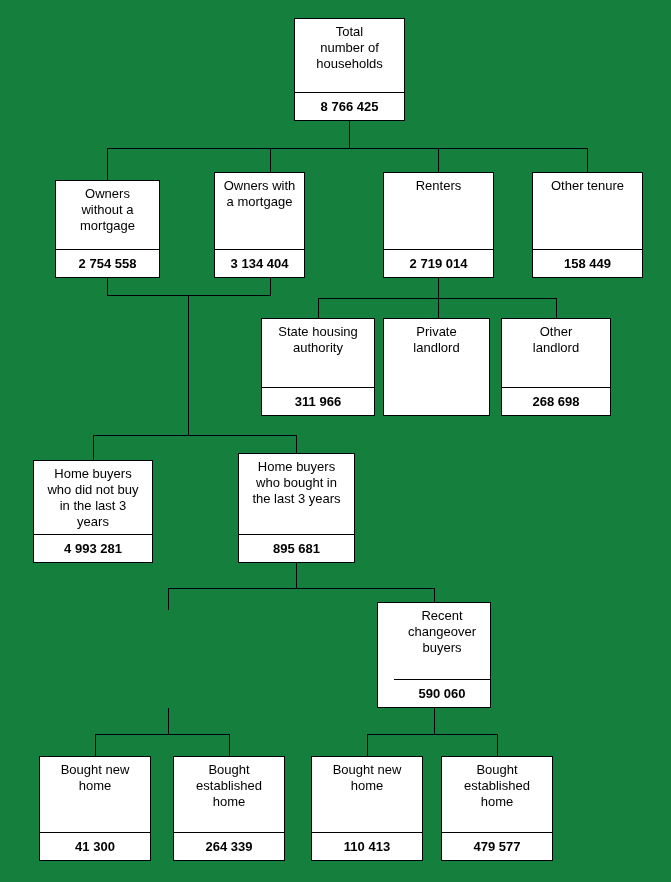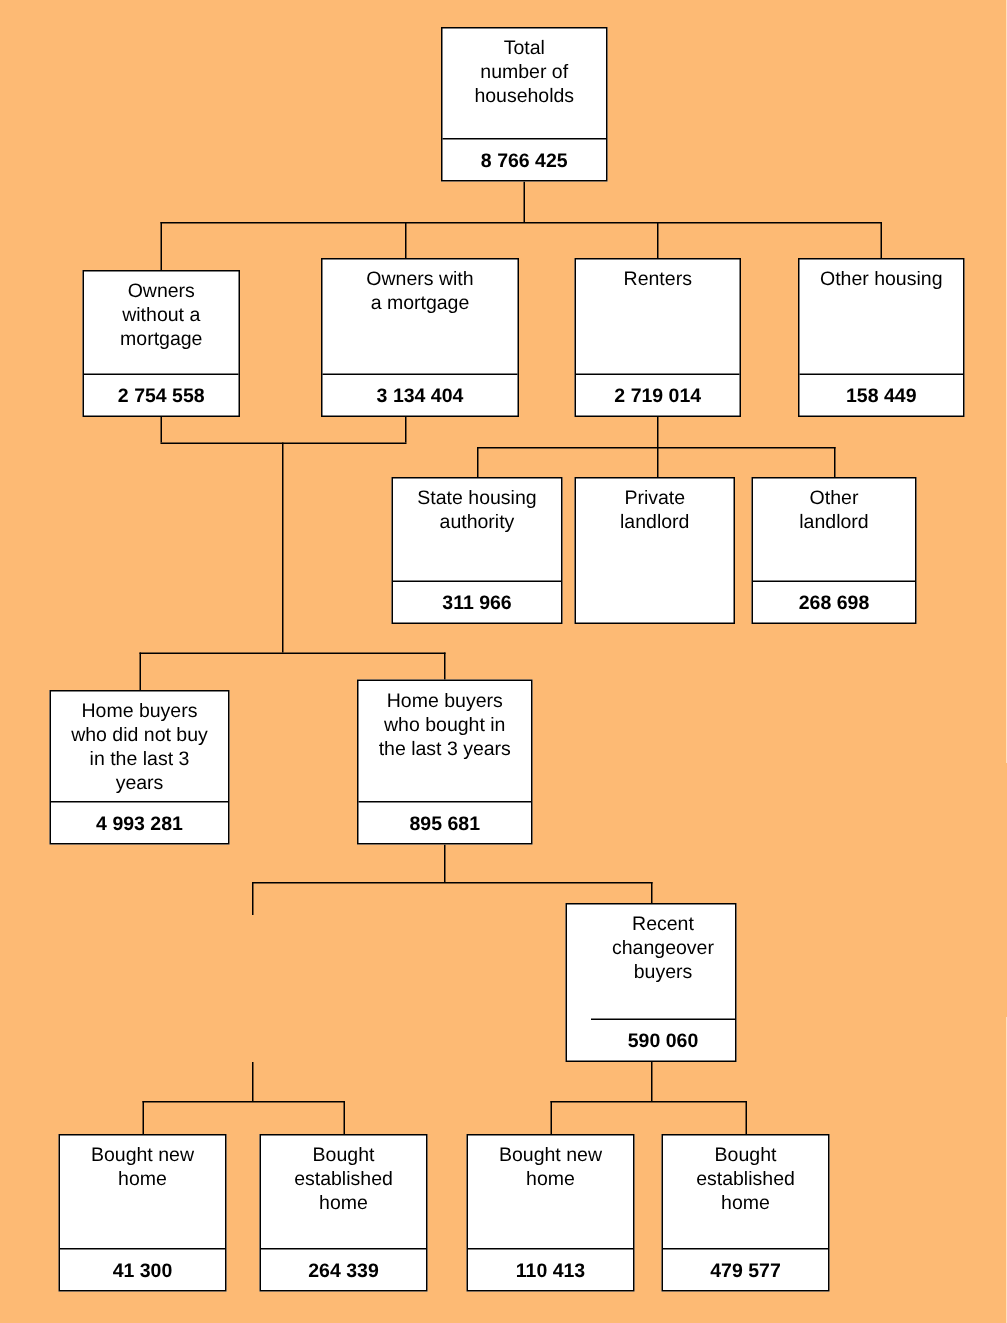--- a/index.html
+++ b/index.html
@@ -11,7 +11,7 @@
     position: relative;
     width: 671px;
     height: 882px;
-    background: #fdba74;
+    background: #15803d;
     font-family: "Liberation Sans", sans-serif;
     overflow: hidden;
   }

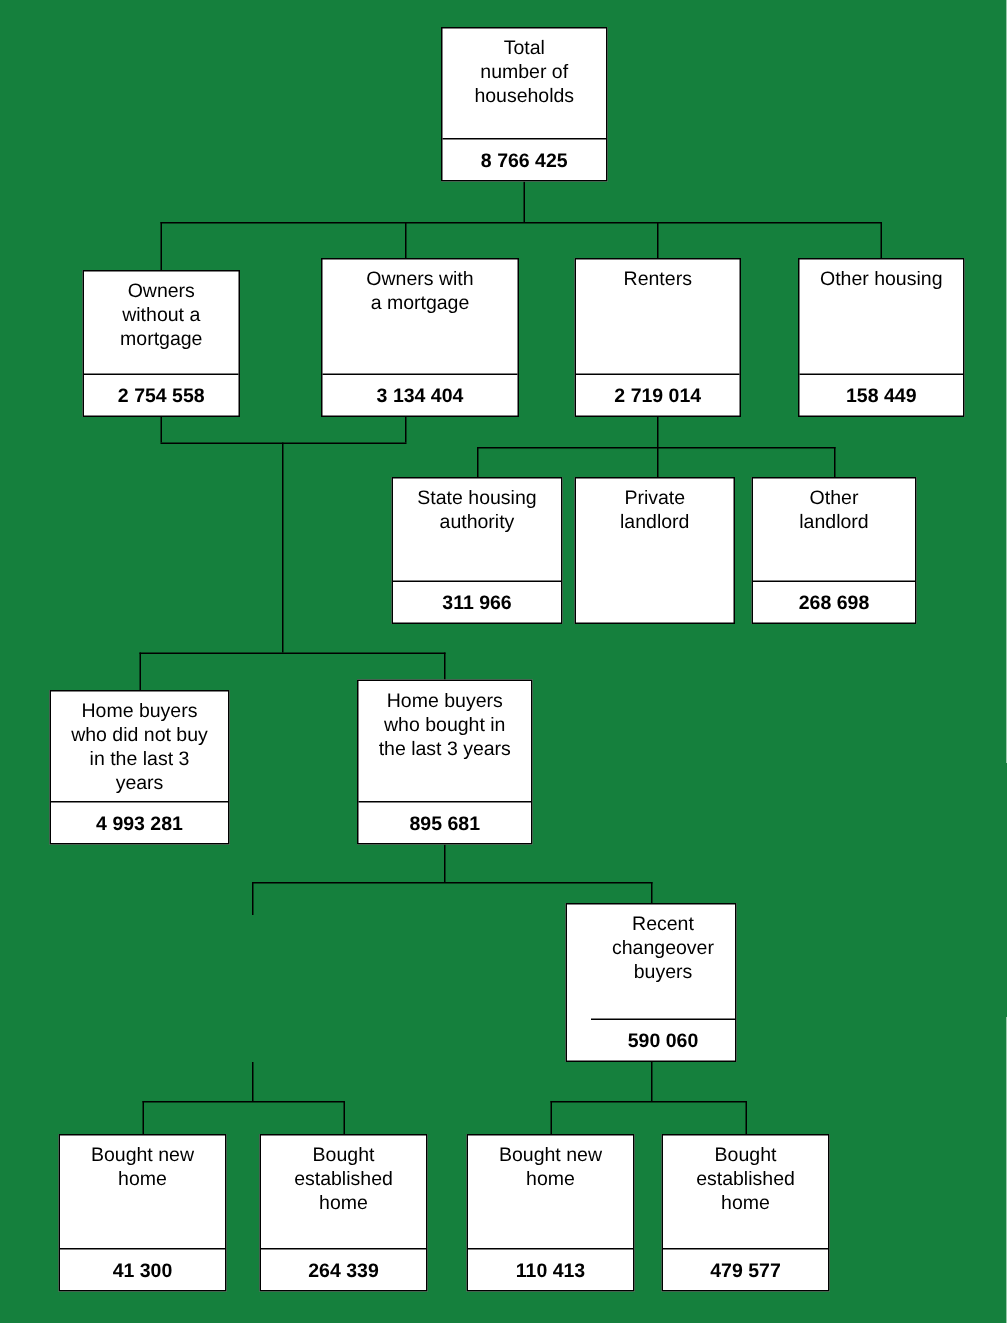--- a/index.html
+++ b/index.html
@@ -120,7 +120,7 @@
     <div class="node-value">2 754 558</div>
   </div>
 
-  <div class="node" style="left:214px; top:172px; width:132px; height:106px;">
+  <div class="node" style="left:214px; top:172px; width:91px; height:106px;">
     <div class="node-label">Owners with
 a mortgage</div>
     <div class="node-value">3 134 404</div>

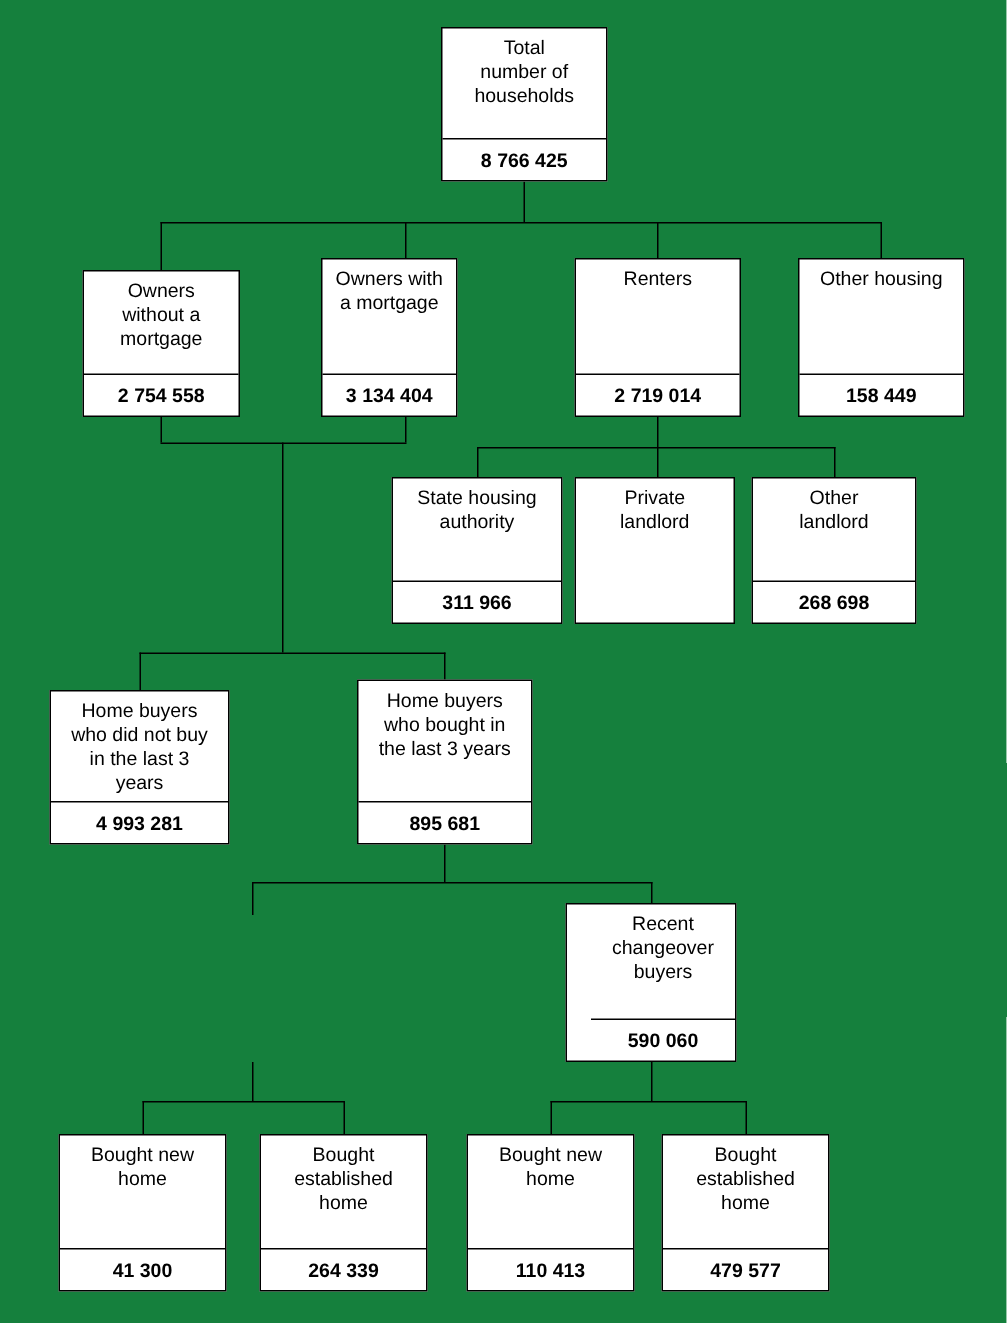--- a/index.html
+++ b/index.html
@@ -132,7 +132,7 @@
   </div>
 
   <div class="node" style="left:532px; top:172px; width:111px; height:106px;">
-    <div class="node-label">Other housing</div>
+    <div class="node-label">Other tenure</div>
     <div class="node-value">158 449</div>
   </div>
 

